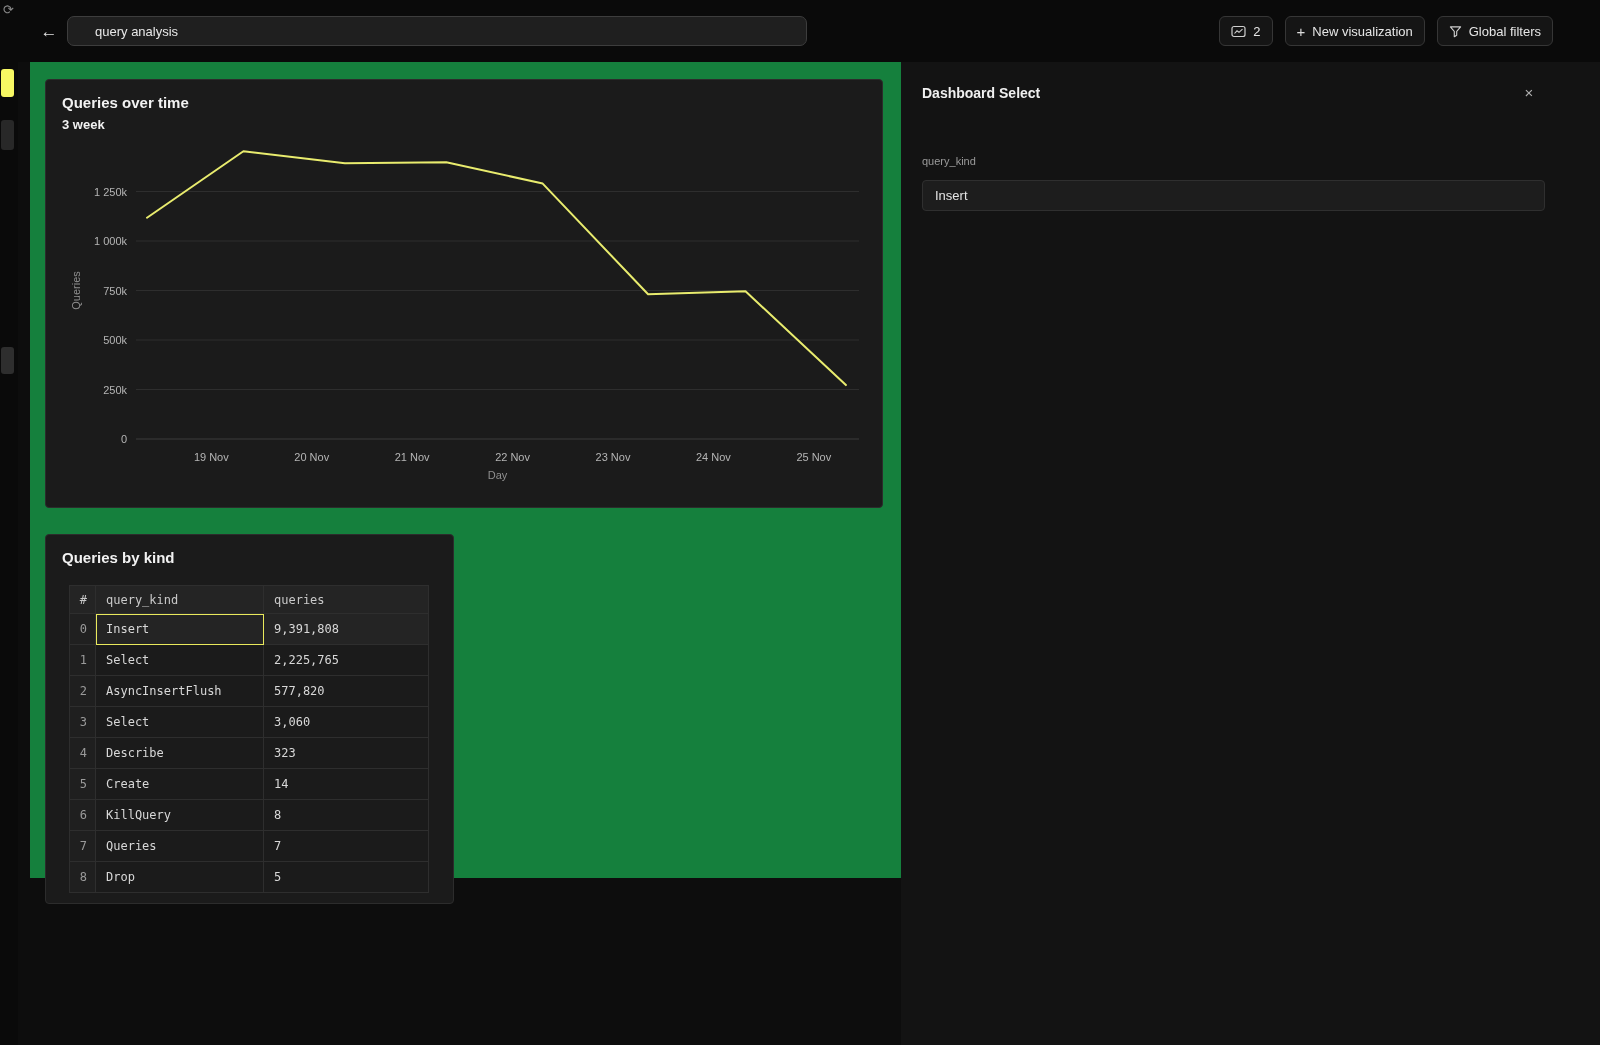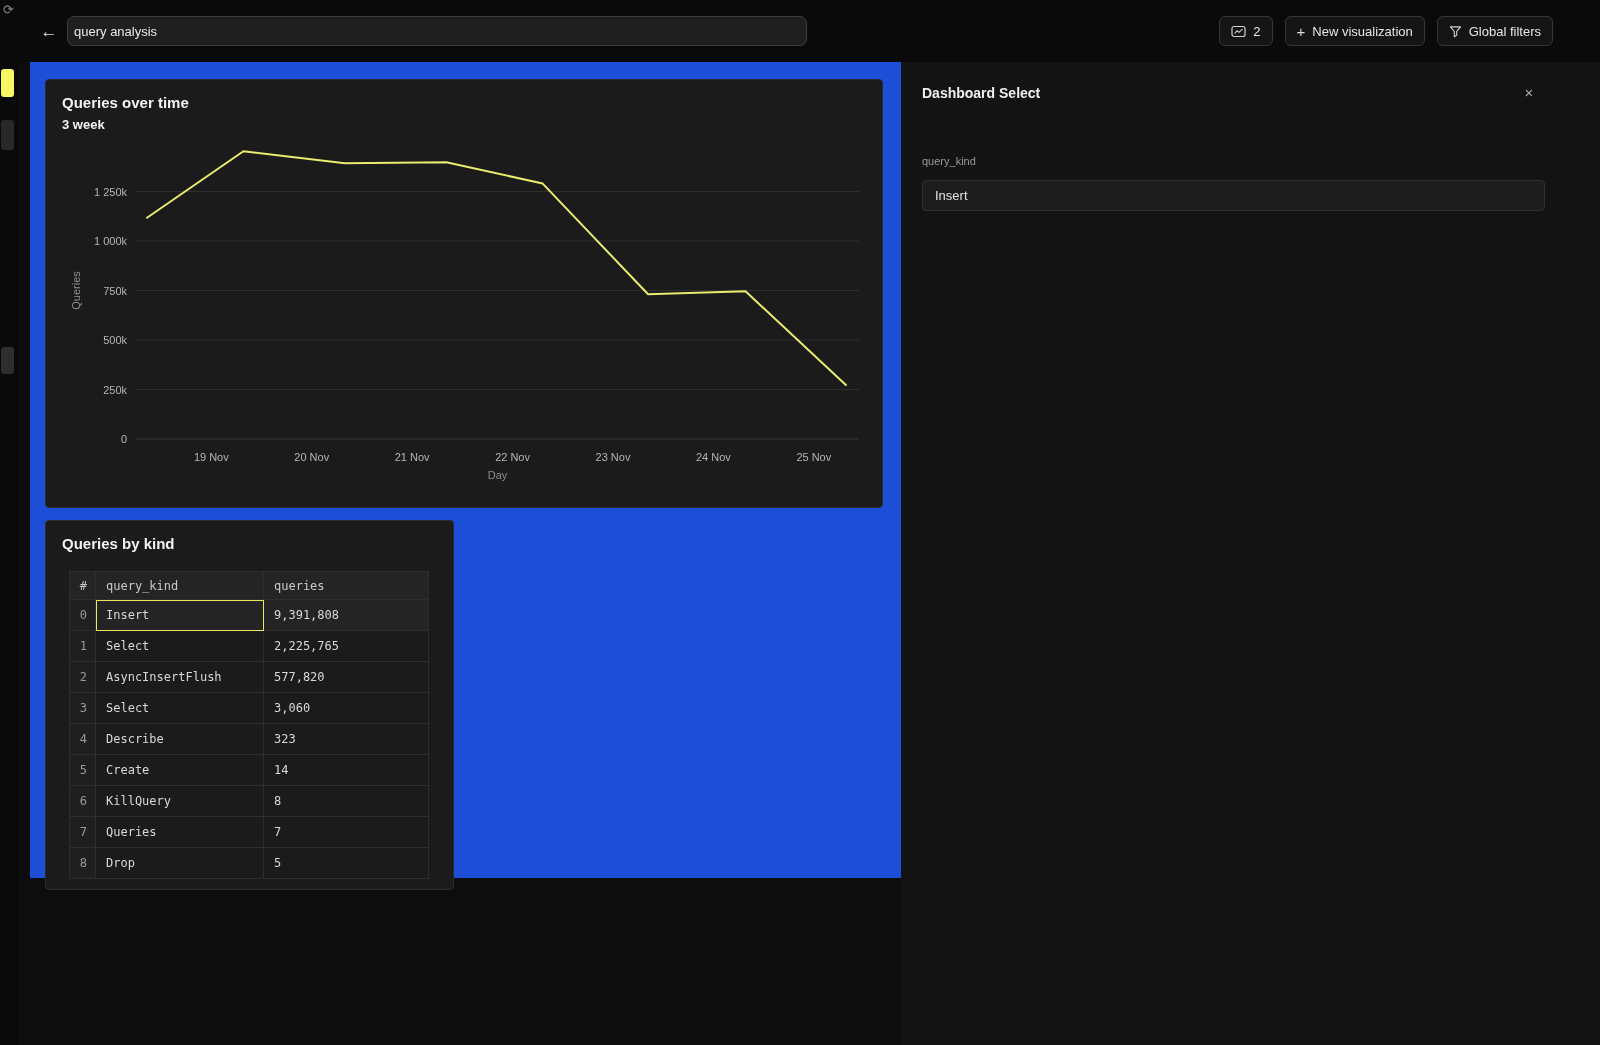--- a/index.html
+++ b/index.html
@@ -26,7 +26,7 @@
   .title-input {
     position:absolute; left:67px; top:16px; width:740px; height:30px;
     background:#1f1f1f; border:1px solid #3d3d3d; border-radius:7px;
-    color:#e8e8e8; font-size:13px; padding:0 6px; font-family:"Liberation Sans", sans-serif; outline:none;
+    color:#e8e8e8; font-size:13px; padding:0 27px; font-family:"Liberation Sans", sans-serif; outline:none;
   }
   .topbar-actions { position:absolute; right:47px; top:16px; display:flex; gap:12px; }
   .tb-btn {

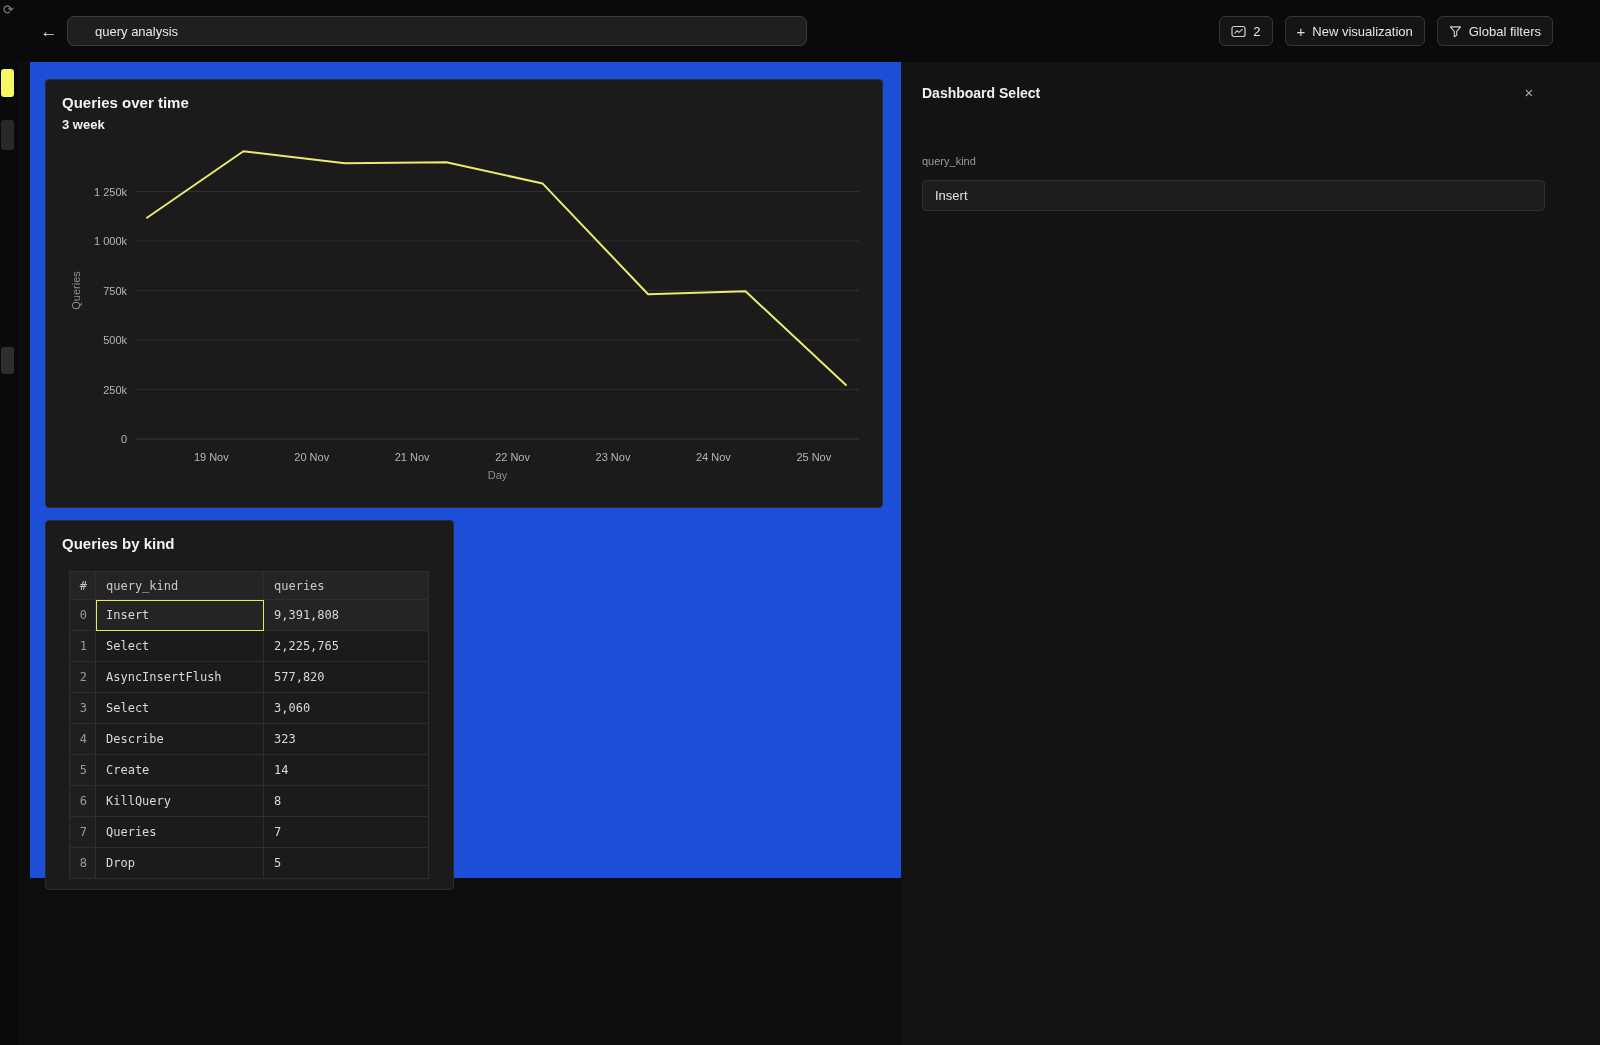--- a/index.html
+++ b/index.html
@@ -38,7 +38,7 @@
   .plus-glyph { font-size:15px; color:#dcdcdc; }
 
   
-  .main { position:absolute; left:30px; top:62px; width:871px; height:816px; background:#1d4ed8; }
+  .main { position:absolute; left:30px; top:62px; width:871px; height:816px; background:#15803d; }
   .card { position:absolute; background:#1b1b1b; border:1px solid #2c2c2c; border-radius:4px; }
   .card-chart { left:15px; top:17px; width:838px; height:429px; }
   .card-table { left:15px; top:458px; width:409px; height:370px;padding-left:43px; }

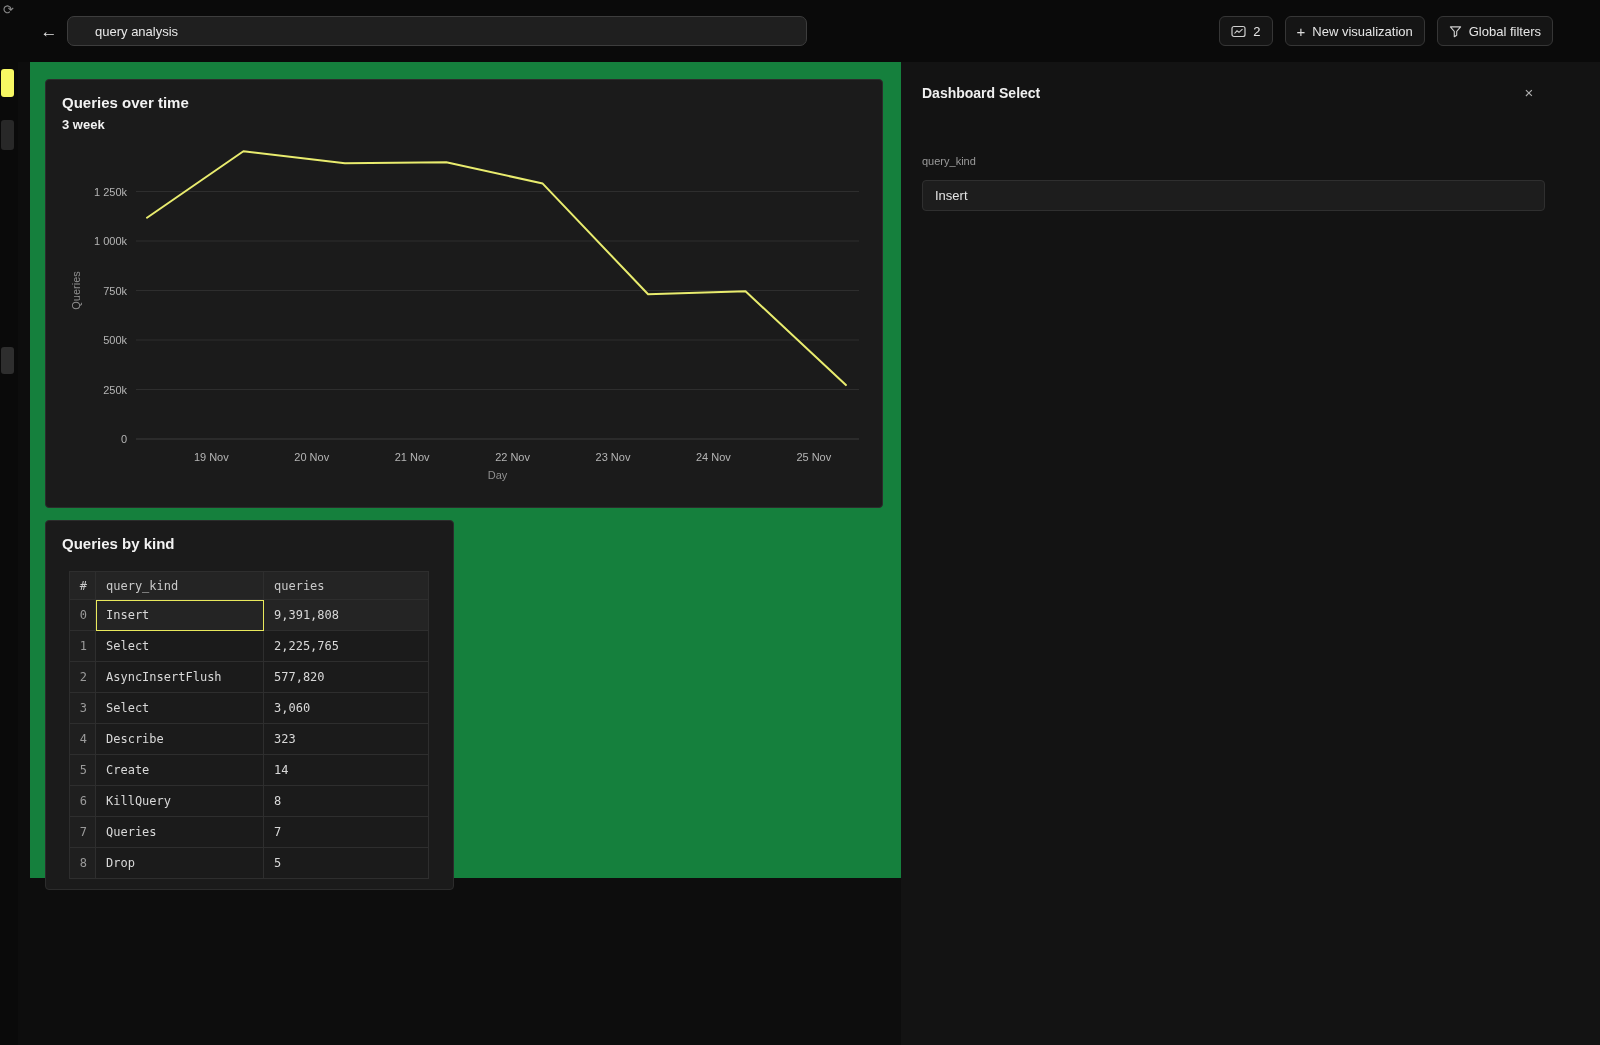--- a/index.html
+++ b/index.html
@@ -41,7 +41,7 @@
   .main { position:absolute; left:30px; top:62px; width:871px; height:816px; background:#15803d; }
   .card { position:absolute; background:#1b1b1b; border:1px solid #2c2c2c; border-radius:4px; }
   .card-chart { left:15px; top:17px; width:838px; height:429px; }
-  .card-table { left:15px; top:458px; width:409px; height:370px;padding-left:43px; }
+  .card-table { left:15px; top:472px; width:409px; height:370px;padding-left:43px; }
   .card-title { position:absolute; left:16px; top:14px; font-size:15px; font-weight:bold; color:#f2f2f2; }
   .card-subtitle { position:absolute; left:16px; top:37px; font-size:13px; font-weight:bold; color:#f2f2f2; }
 

